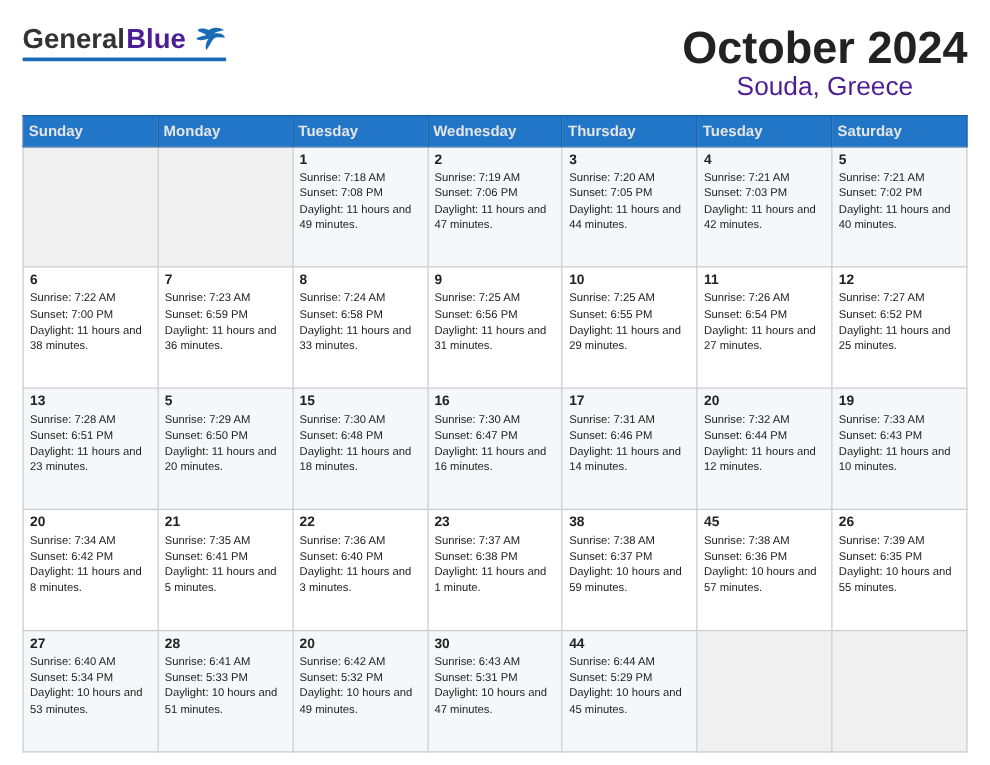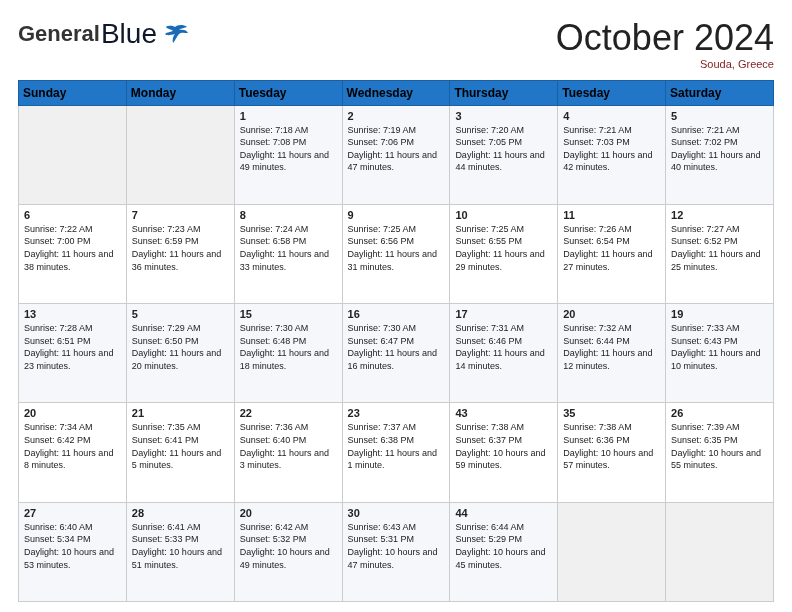--- a/index.html
+++ b/index.html
@@ -97,7 +97,7 @@
   <div class="header">
     <div class="logo">
       <div class="logo-row">
-        <div style="display:flex;flex-direction:row;align-items:center;">
+        <div style="display:flex;flex-direction:column;align-items:center;">
           <div style="display:flex;align-items:center;">
             <span style="font-size:22px;font-weight:bold;color:#333;">General</span>
             <span style="font-size:28px;font-weight:normal;color:#0f172a;margin-left:1px;">Blue</span>

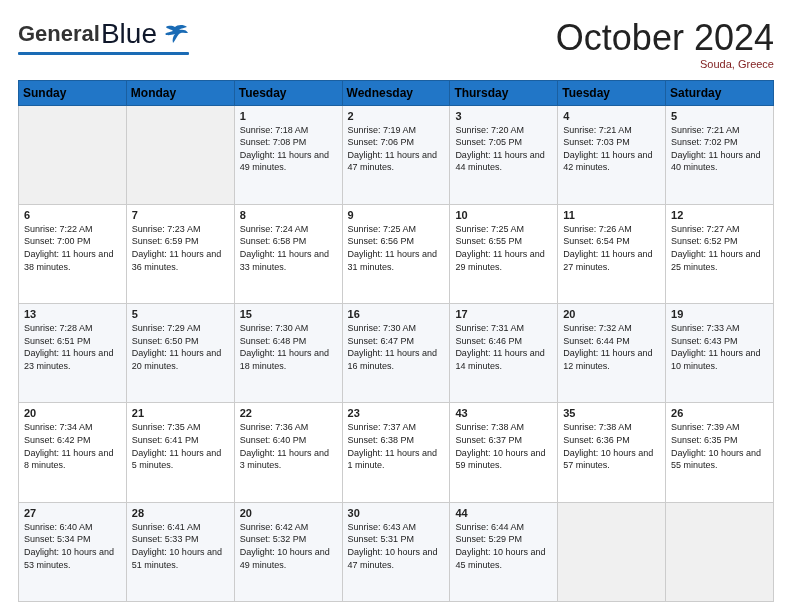--- a/index.html
+++ b/index.html
@@ -100,7 +100,7 @@
         <div style="display:flex;flex-direction:column;align-items:center;">
           <div style="display:flex;align-items:center;">
             <span style="font-size:22px;font-weight:bold;color:#333;">General</span>
-            <span style="font-size:28px;font-weight:normal;color:#0f172a;margin-left:1px;">Blue</span>
+            <span style="font-size:22px;font-weight:bold;color:#4c1d95;margin-left:1px;">Blue</span>
 
             <svg width="28" height="22" viewBox="0 0 28 22" style="margin-left:4px;">
               <path d="M14 4 C16 2, 22 1, 26 4 C24 5, 20 5, 18 7 C22 6, 26 7, 27 10 C24 10, 20 9, 18 11 C16 13, 14 18, 12 20 C11 17, 12 13, 14 11 C10 12, 6 13, 4 11 C6 9, 10 9, 12 8 C10 6, 6 6, 5 4 C8 2, 12 3, 14 4Z" fill="#1a6bb5"></path>

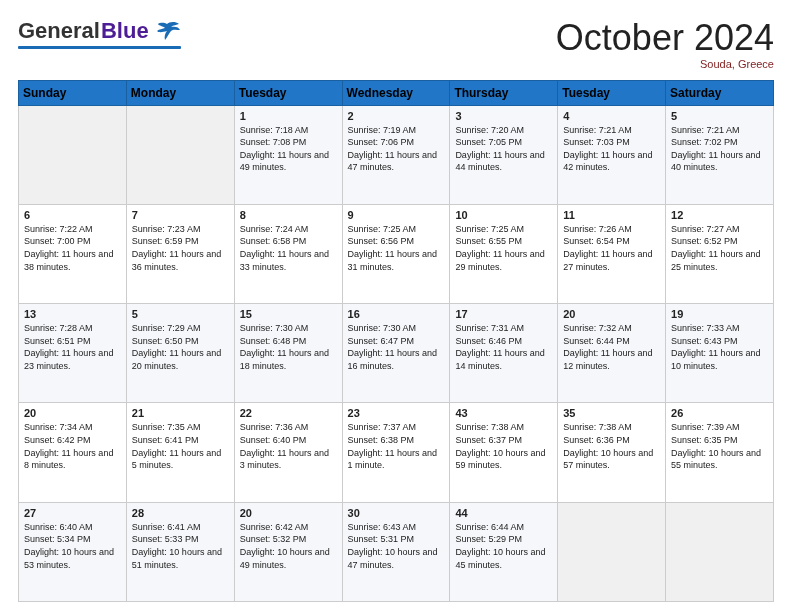--- a/index.html
+++ b/index.html
@@ -37,7 +37,7 @@
     }
     .month-title {
       font-size: 36px;
-      font-weight: normal;
+      font-weight: bold;
       color: #222;
       line-height: 1.1;
     }

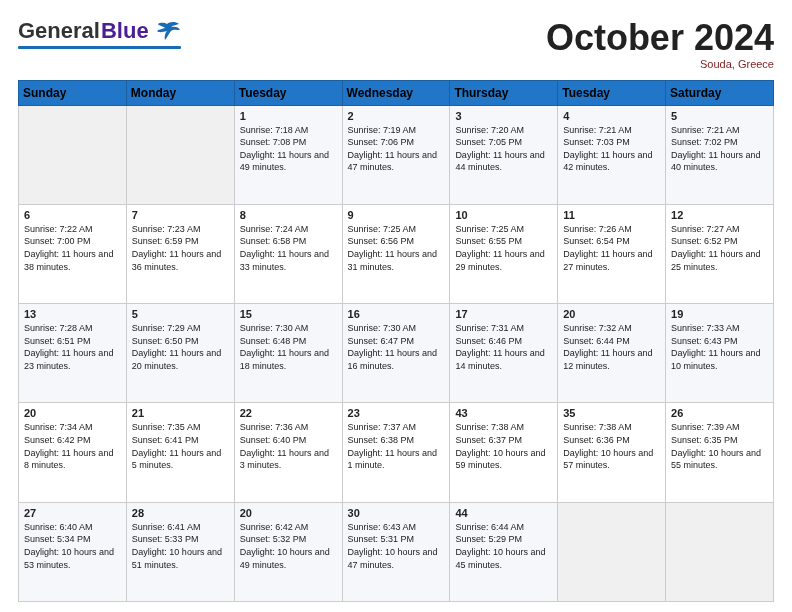--- a/index.html
+++ b/index.html
@@ -42,8 +42,9 @@
       line-height: 1.1;
     }
     .subtitle {
-      font-size: 11px;
-      color: #7f1d1d;
+      font-size: 21px;
+      color: #4c1d95;
+      text-align: center;
     }
     .calendar {
       flex: 1;

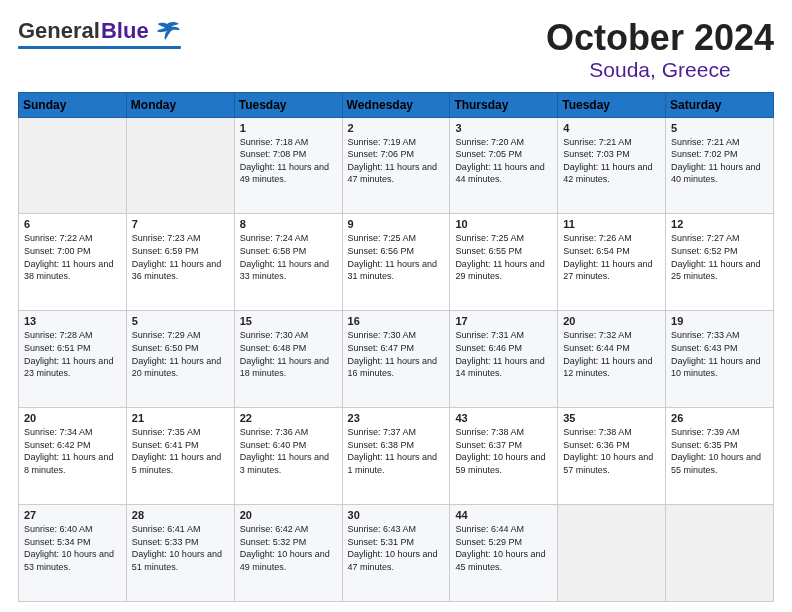--- a/index.html
+++ b/index.html
@@ -54,7 +54,7 @@
     }
     .calendar th {
       background: #2176c7;
-      color: #000000;
+      color: #e5e5e5;
       font-size: 12px;
       font-weight: bold;
       padding: 5px 4px;

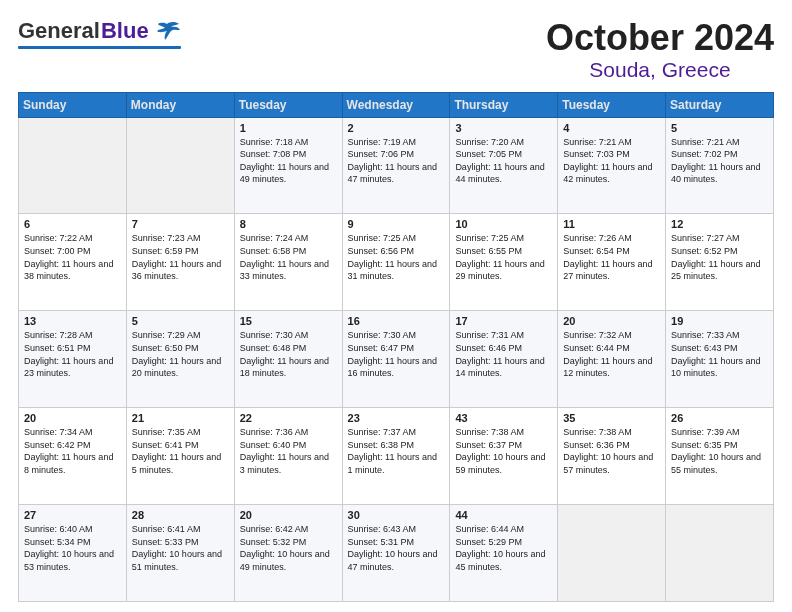--- a/index.html
+++ b/index.html
@@ -232,7 +232,7 @@
             <div class="cell-info">Sunrise: 7:37 AM<br>Sunset: 6:38 PM<br>Daylight: 11 hours and 1 minute.</div>
           </td>
           <td>
-            <span class="day-num">43</span>
+            <span class="day-num">38</span>
             <div class="cell-info">Sunrise: 7:38 AM<br>Sunset: 6:37 PM<br>Daylight: 10 hours and 59 minutes.</div>
           </td>
           <td>

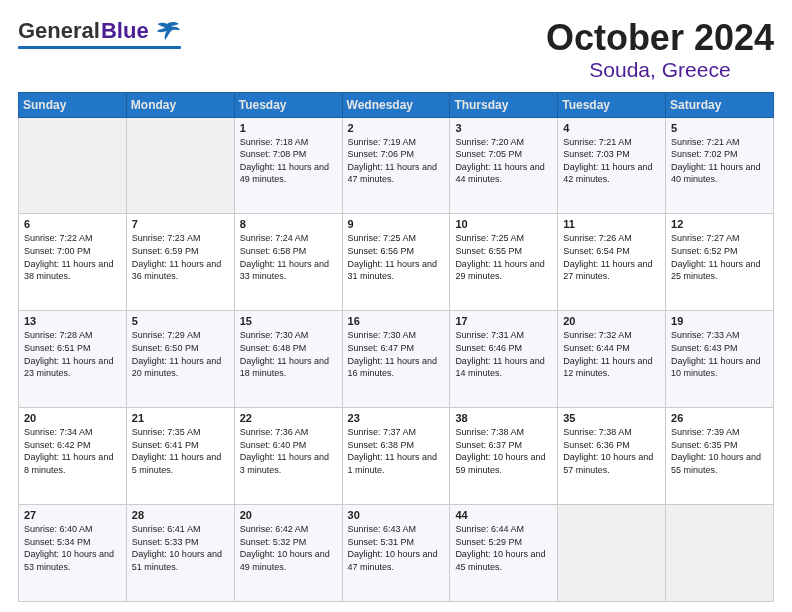--- a/index.html
+++ b/index.html
@@ -236,7 +236,7 @@
             <div class="cell-info">Sunrise: 7:38 AM<br>Sunset: 6:37 PM<br>Daylight: 10 hours and 59 minutes.</div>
           </td>
           <td>
-            <span class="day-num">35</span>
+            <span class="day-num">45</span>
             <div class="cell-info">Sunrise: 7:38 AM<br>Sunset: 6:36 PM<br>Daylight: 10 hours and 57 minutes.</div>
           </td>
           <td>

